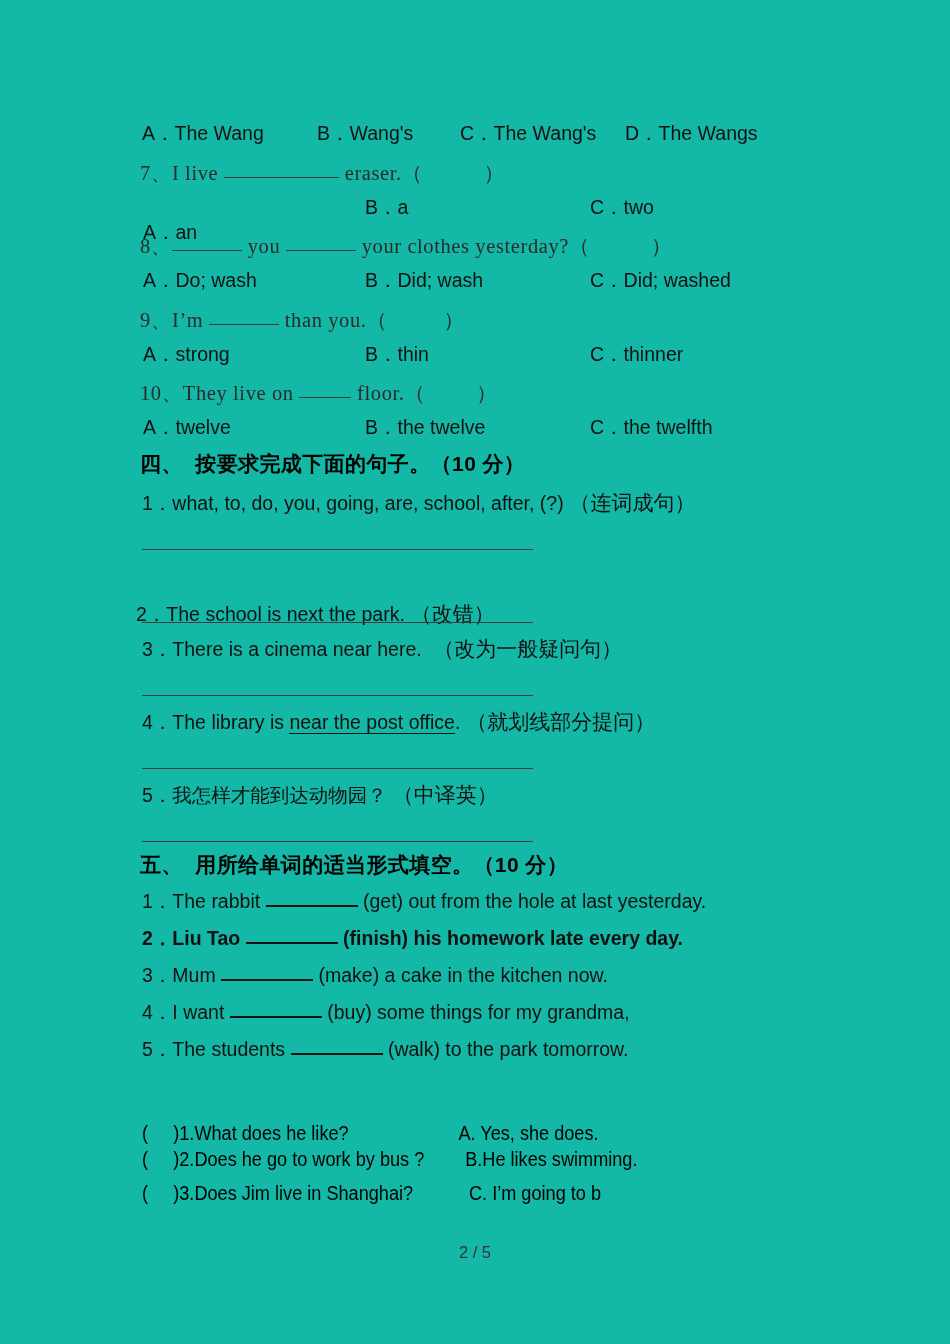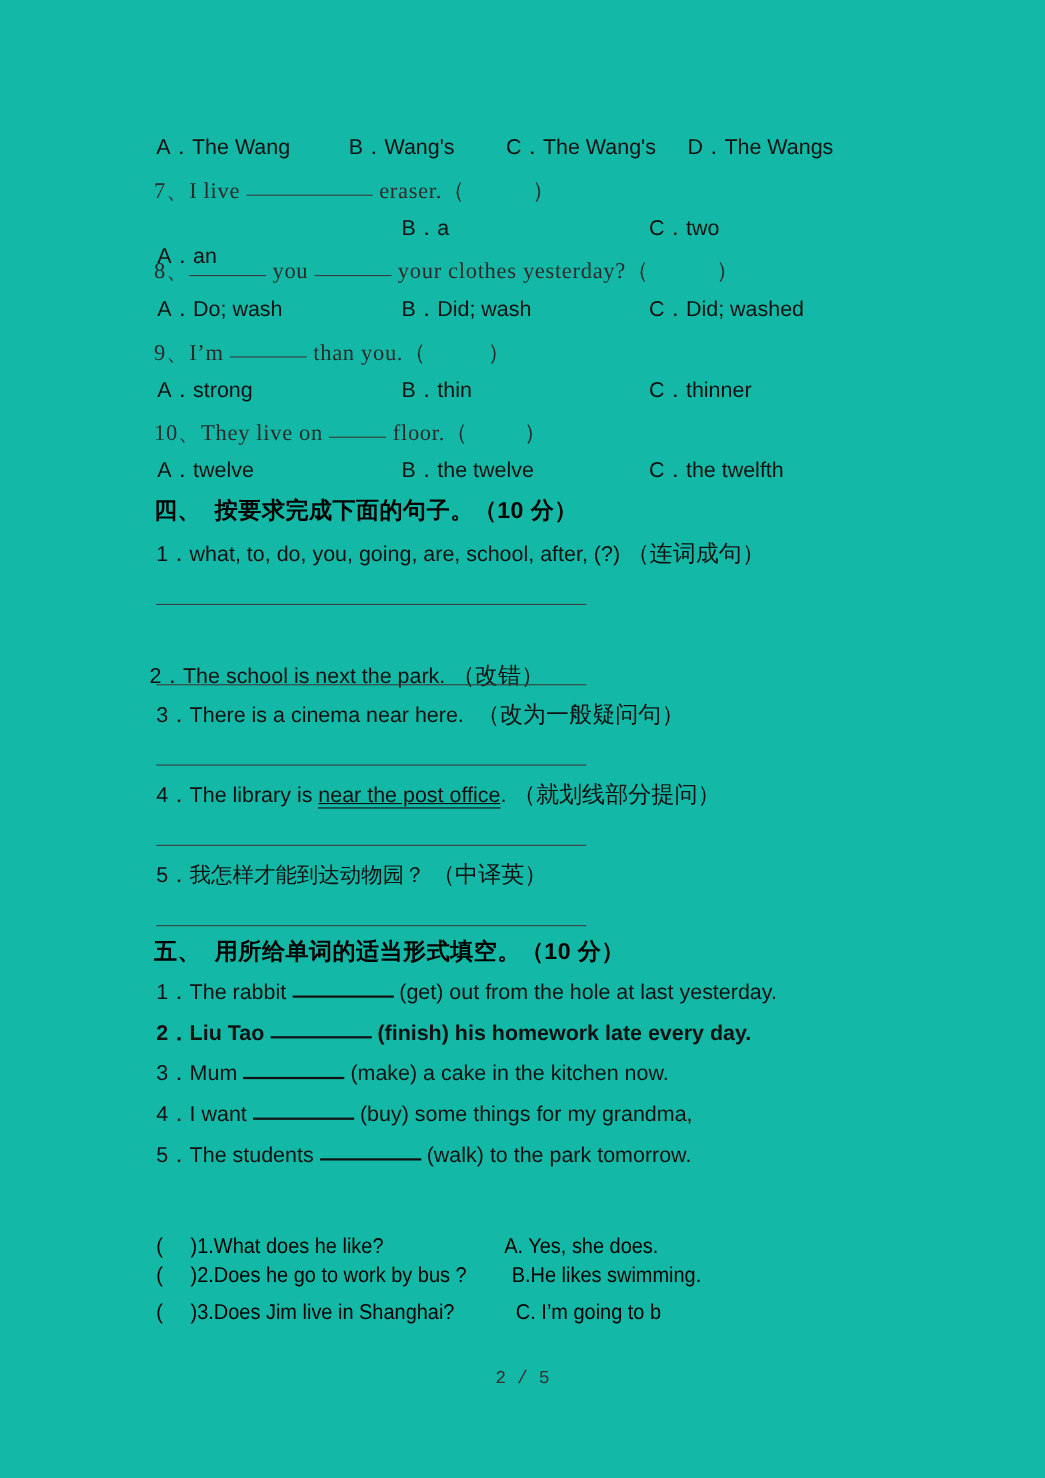--- a/index.html
+++ b/index.html
@@ -64,7 +64,6 @@
   }
   .uline-txt {
     border-bottom: 1.6px solid #111;
-    text-decoration: underline;
   }
   .ansline {
     height: 0;

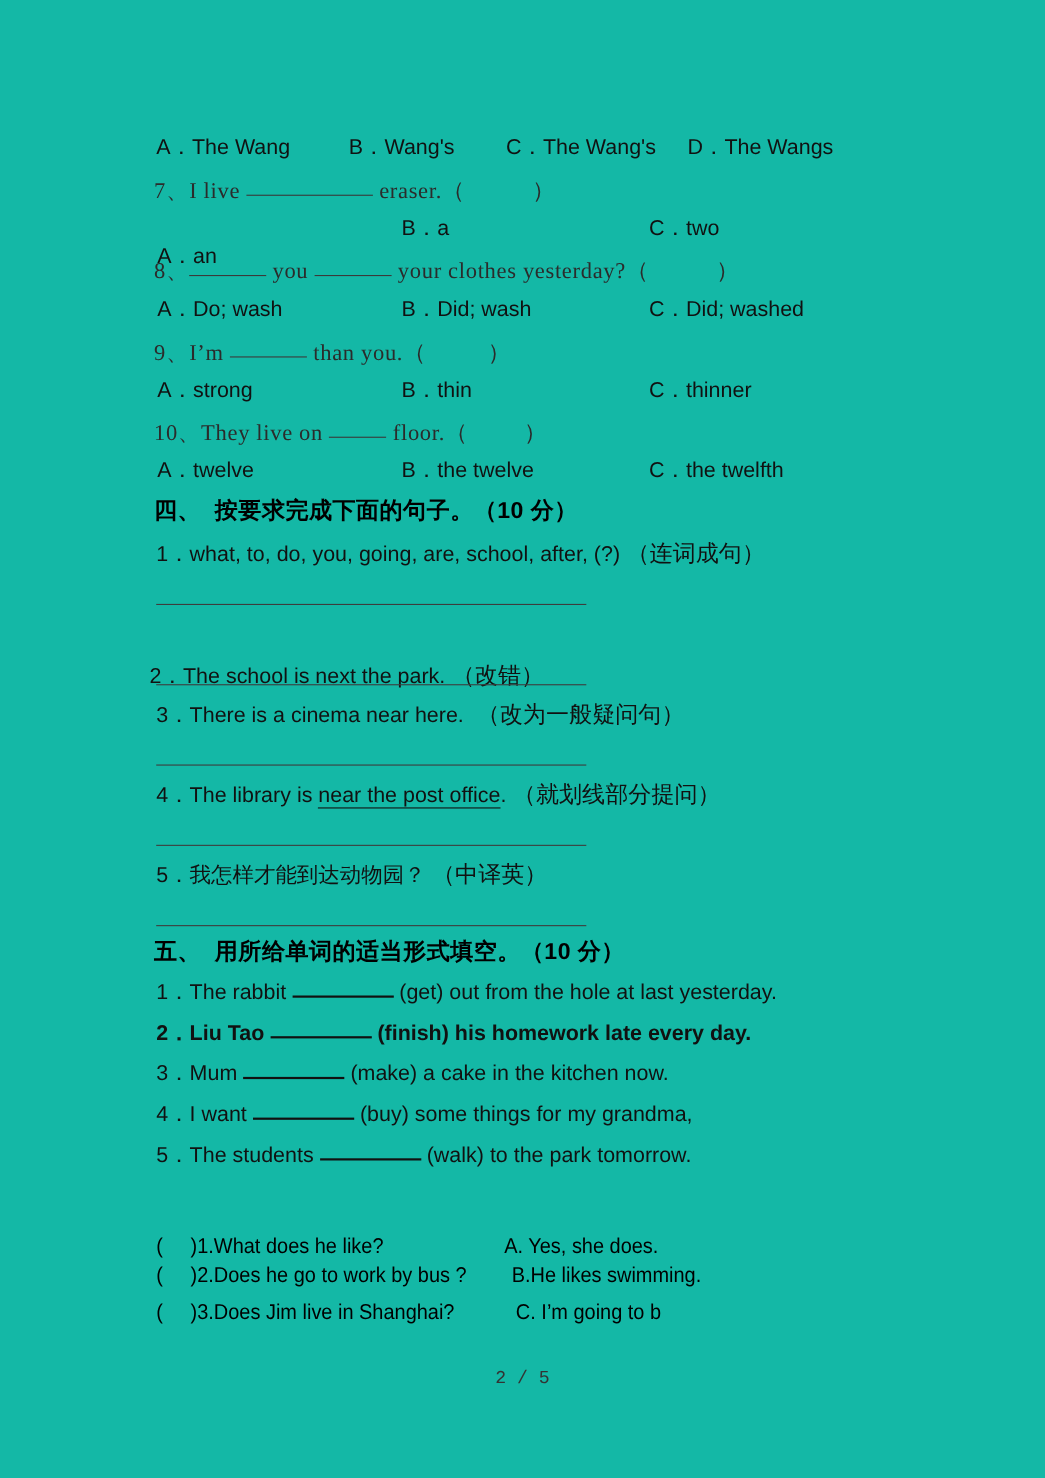--- a/index.html
+++ b/index.html
@@ -86,7 +86,7 @@
     display: inline-block;
   }
   .footer {
-    font-family: Liberation Mono, monospace;
+    font-family: Liberation Sans, sans-serif;
     font-size: 16.5px;
     color: #333;
     text-align: center;

